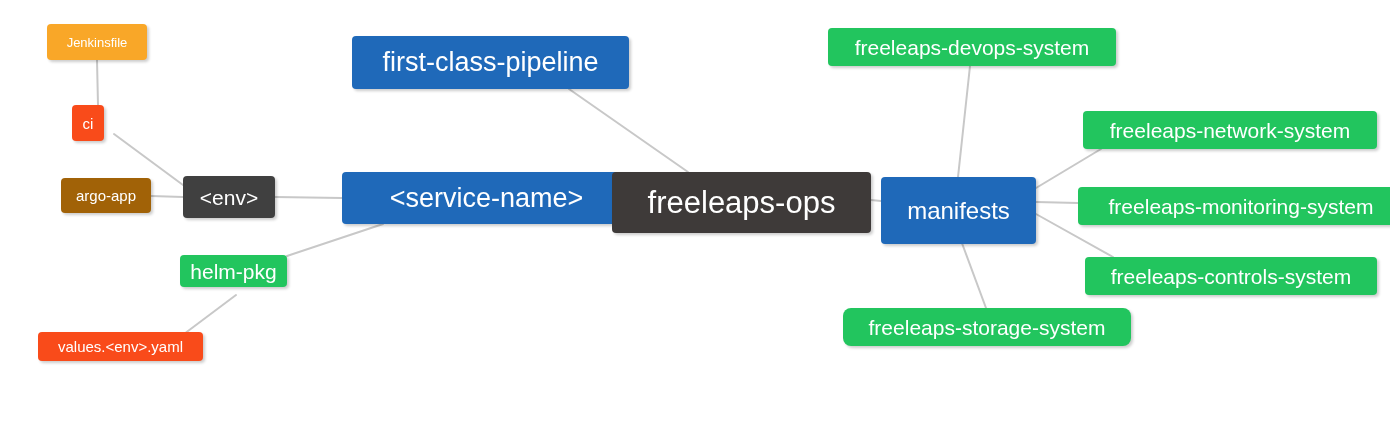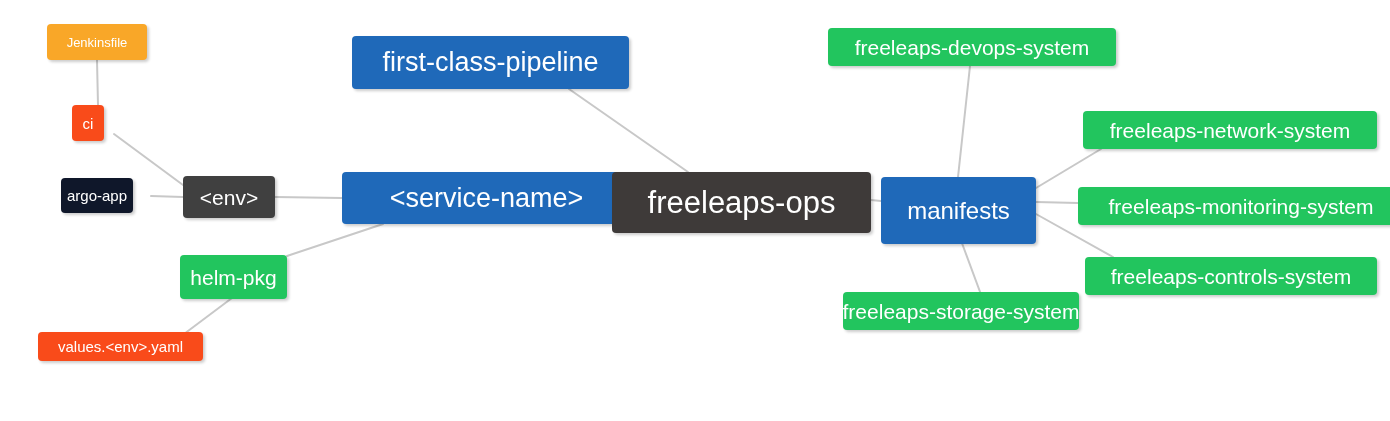--- a/index.html
+++ b/index.html
@@ -81,7 +81,7 @@
       <div class="node tier-small" style="left: 44px; top: 105px; width: 32px; height: 36px; background: rgb(249, 75, 26);">
         <span class="node-label">ci</span>
       </div>
-      <div class="node tier-small" style="left: 33px; top: 178px; width: 72px; height: 35px; background: #0f172a;">
+      <div class="node tier-small" style="left: 33px; top: 178px; width: 90px; height: 35px; background: #a16207;">
         <span class="node-label">argo-app</span>
       </div>
       <div class="node tier-leaf" style="left: 155px; top: 176px; width: 92px; height: 42px; background: #404040;">

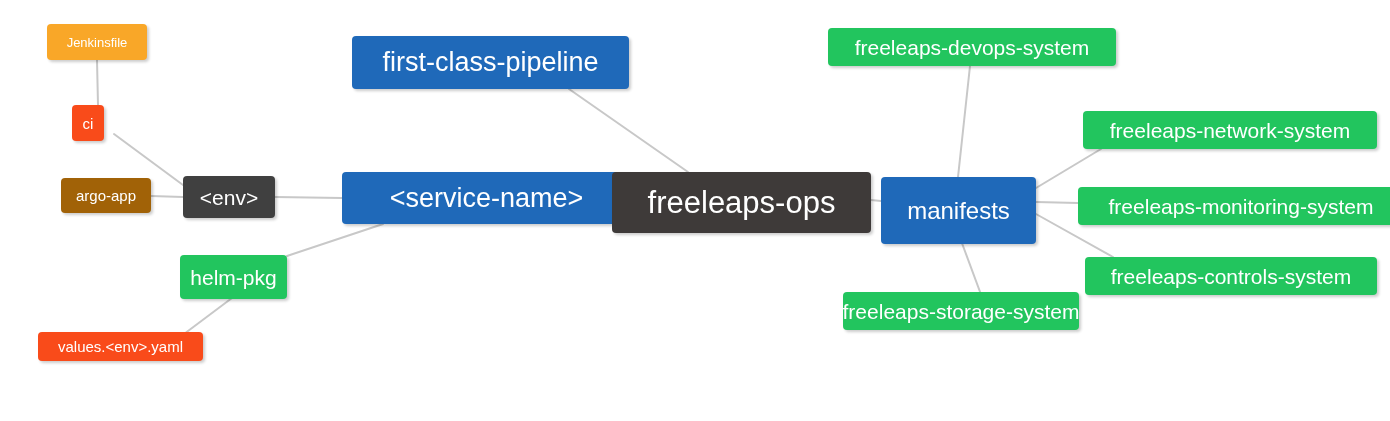--- a/index.html
+++ b/index.html
@@ -87,7 +87,7 @@
       <div class="node tier-leaf" style="left: 155px; top: 176px; width: 92px; height: 42px; background: #404040;">
         <span class="node-label">&lt;env&gt;</span>
       </div>
-      <div class="node tier-leaf" style="left: 152px; top: 255px; width: 107px; height: 44px; background: rgb(34, 197, 94);">
+      <div class="node tier-leaf" style="left: 152px; top: 255px; width: 107px; height: 32px; background: rgb(34, 197, 94);">
         <span class="node-label">helm-pkg</span>
       </div>
       <div class="node tier-small" style="left: 10px; top: 332px; width: 165px; height: 29px; background: rgb(249, 75, 26);">

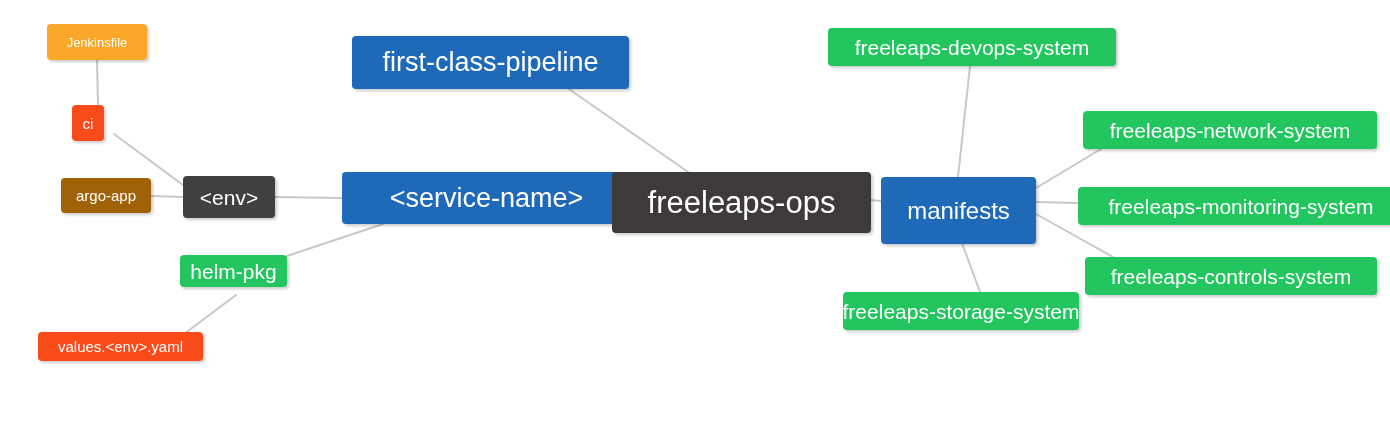--- a/index.html
+++ b/index.html
@@ -117,7 +117,7 @@
       <div class="node tier-leaf" style="left: 1057px; top: 257px; width: 292px; height: 38px; background: rgb(34, 197, 94);">
         <span class="node-label">freeleaps-controls-system</span>
       </div>
-      <div class="node tier-leaf" style="left: 815px; top: 292px; width: 236px; height: 38px; background: rgb(34, 197, 94);">
+      <div class="node tier-leaf" style="left: 815px; top: 308px; width: 288px; height: 38px; background: rgb(34, 197, 94); border-radius: 8px;">
         <span class="node-label">freeleaps-storage-system</span>
       </div>
     </div>

